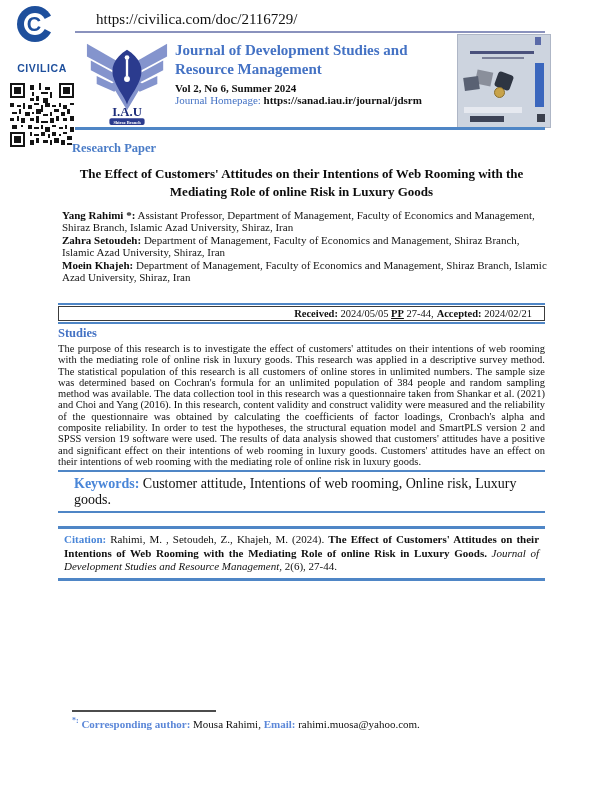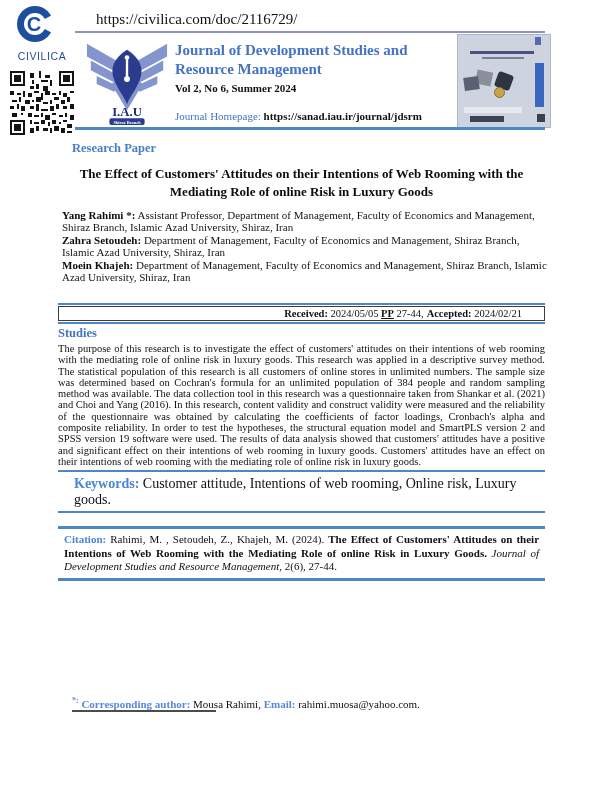--- a/index.html
+++ b/index.html
@@ -8,8 +8,8 @@
 
   
   .civilica-col{position:absolute;left:8px;top:4px;width:68px;}
-  .brand-label{font-family:"Liberation Sans",sans-serif;font-weight:normal;font-size:10.5px;
-               letter-spacing:.6px;color:#1e4f9c;text-align:center;margin-top:0;}
+  .brand-label{font-family:"Liberation Sans",sans-serif;font-weight:bold;font-size:10.5px;
+               letter-spacing:.6px;color:#1e4f9c;text-align:center;margin-top:12px;}
   .qr{display:block;margin:8px auto 0 auto;}
 
   

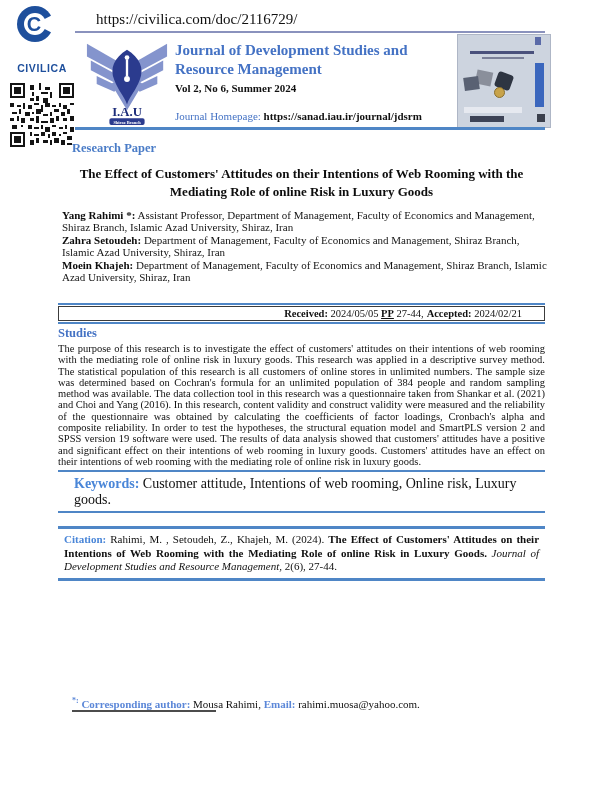--- a/index.html
+++ b/index.html
@@ -22,7 +22,7 @@
   .jcenter{position:absolute;left:100px;top:7px;width:262px;text-align:left;}
   .jtitle{font-weight:bold;font-size:15px;line-height:19px;color:#4472c4;white-space:nowrap;}
   .jvol{font-weight:bold;font-size:11px;color:#111;margin-top:3px;}
-  .jhome{font-size:11px;margin-top:16px;white-space:nowrap;}
+  .jhome{font-size:11px;margin-top:0;white-space:nowrap;}
   .jhome .lbl{color:#4472c4;}
   .jhome .url{font-weight:bold;color:#111;}
 

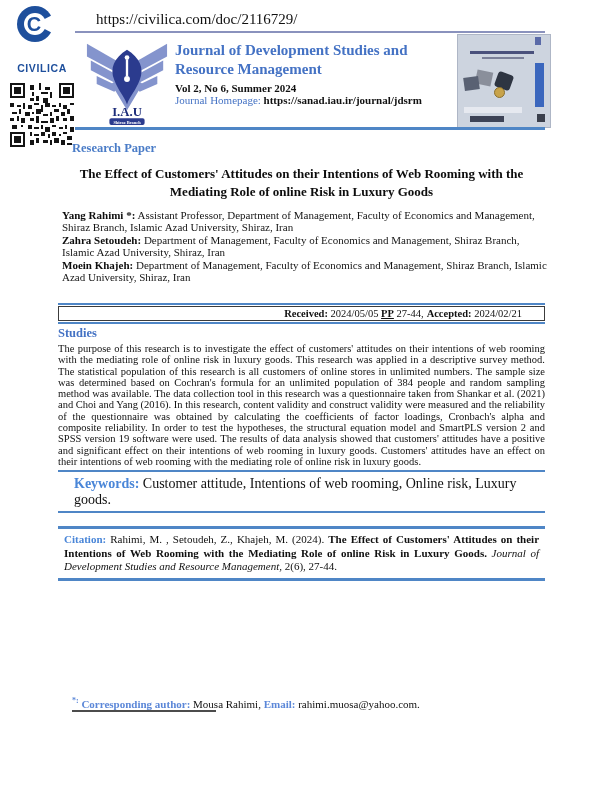--- a/index.html
+++ b/index.html
@@ -53,7 +53,7 @@
 
   .dates-bar{position:absolute;left:58px;top:303px;width:487px;
              border-top:2px solid #4f86c6;border-bottom:2px solid #4f86c6;padding:1px 0;}
-  .dates-inner{border:1px solid #3c3c3c;text-align:right;font-size:10.5px;padding:1px 22px;color:#111;}
+  .dates-inner{border:1px solid #3c3c3c;text-align:right;font-size:10.5px;padding:1px 12px;color:#111;}
   .dates-inner b{margin-left:3px;}
   .pp{font-weight:bold;text-decoration:underline;}
 

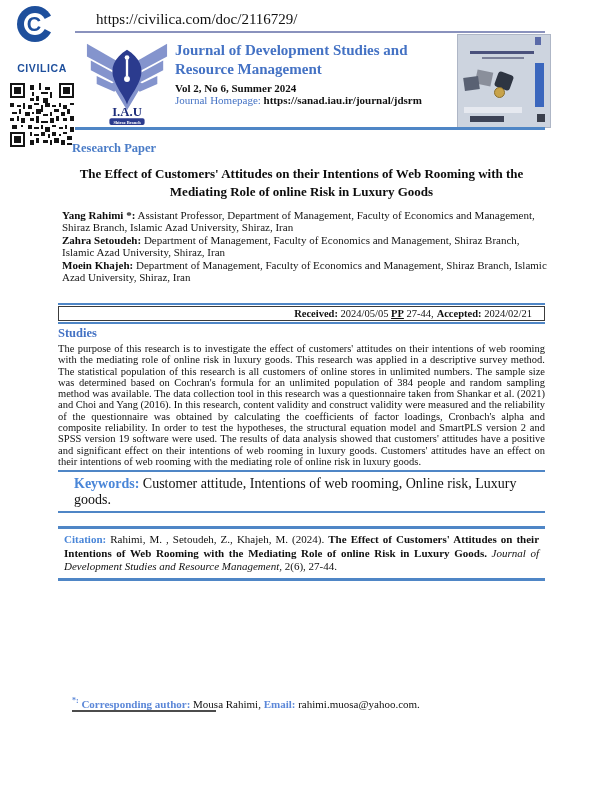--- a/index.html
+++ b/index.html
@@ -73,7 +73,7 @@
   .citation-box .cit-journal{font-style:italic;}
 
   .foot-rule{position:absolute;left:72px;top:710px;width:144px;height:2px;background:#4c4c4c;}
-  .footnote{position:absolute;left:72px;top:696px;font-size:11px;color:#101010;text-align:right;}
+  .footnote{position:absolute;left:72px;top:716px;font-size:11px;color:#101010;text-align:right;}
   .footnote .lbl{color:#5b87d8;font-weight:bold;}
   .footnote .sup{vertical-align:super;font-size:8px;}
 </style>

